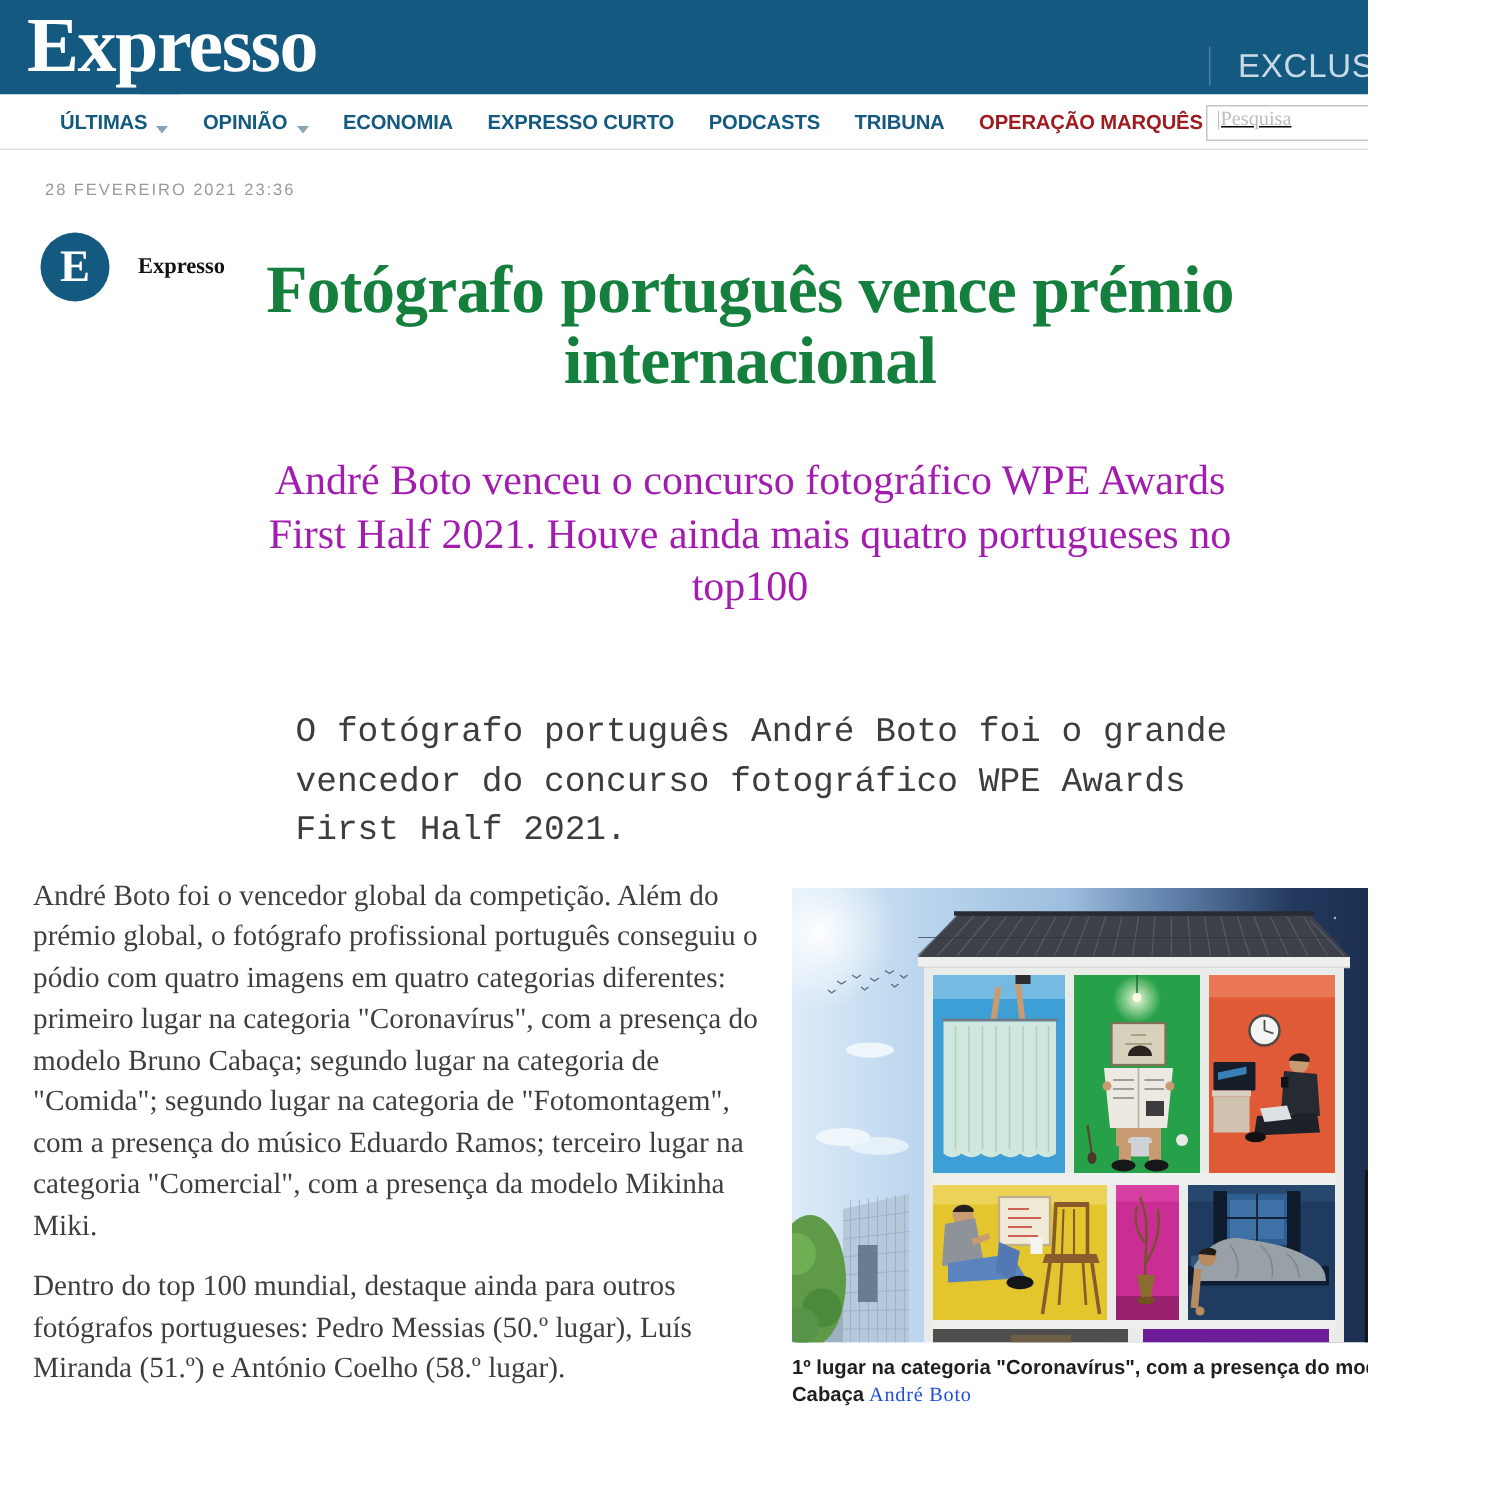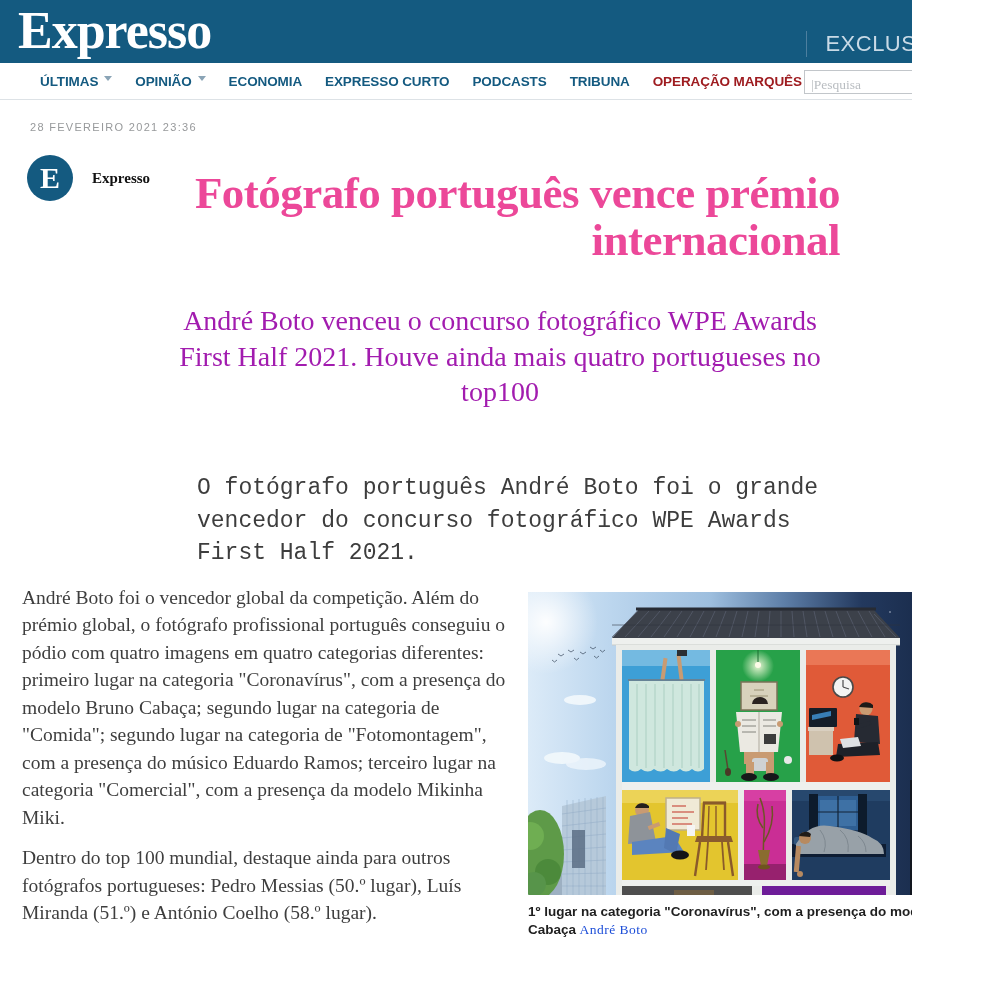--- a/index.html
+++ b/index.html
@@ -24,7 +24,7 @@
   .burger span { display:block; height:3.5px; background:#145a80; border-radius:1px; }
   .nav-item { font-family:"Liberation Sans",sans-serif; font-weight:700; font-size:13.5px;
               letter-spacing:-.1px; margin-right:23px; white-space:nowrap; cursor:pointer;
-              display:flex; align-items:flex-start; }
+              display:flex; align-items:flex-end; }
   .nav-blue { color:#145a80; }
   .nav-red  { color:#9e1c20; }
   .caret { width:0; height:0; border-left:4.5px solid transparent; border-right:4.5px solid transparent;

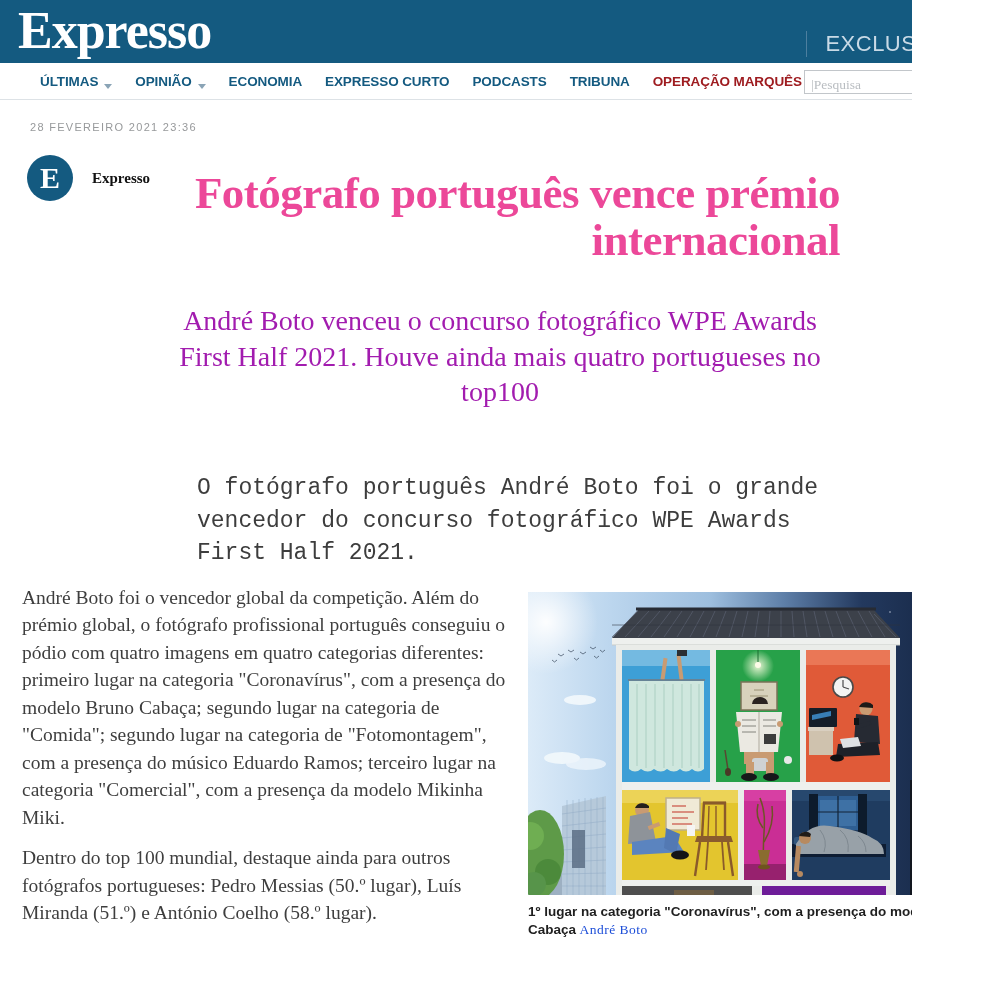--- a/index.html
+++ b/index.html
@@ -30,7 +30,7 @@
   .caret { width:0; height:0; border-left:4.5px solid transparent; border-right:4.5px solid transparent;
            border-top:5px solid #8aa4b6; margin-left:6px; margin-top:2px; }
   .searchbox { position:absolute; right:8px; top:7px; width:188px; height:24px;
-               border:1px solid #c2c6ca; background:#fff; display:flex; align-items:flex-end; }
+               border:1px solid #c2c6ca; background:#fff; display:flex; align-items:flex-start;text-decoration:underline; }
   .searchbox input { flex:1; border:none; outline:none; font-family:"Liberation Serif",serif;
                      font-size:13.5px; color:#555; padding:0 6px; background:transparent; }
   .searchbox input::placeholder { color:#b9bdc1; }

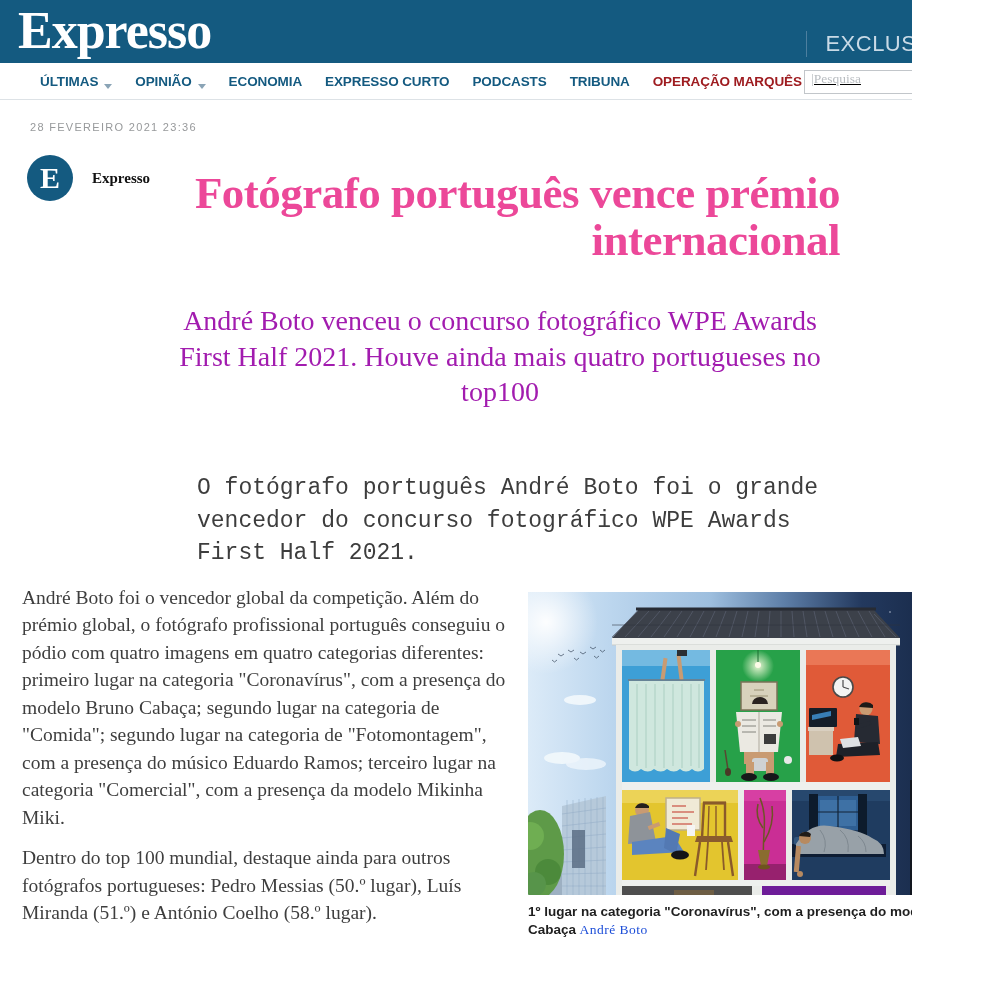--- a/index.html
+++ b/index.html
@@ -46,9 +46,9 @@
   .author-name { margin-left:19px; font-family:"Liberation Serif",serif; font-weight:700;
                  font-size:15px; color:#111; }
 
-  .title { position:absolute; left:160px; top:170px; width:680px; text-align:right;
+  .title { position:absolute; left:160px; top:170px; width:680px; text-align:center;
            font-family:"Liberation Serif",serif; font-weight:700; font-size:45px;
-           line-height:1.04; color:#ec4899; letter-spacing:-.5px; }
+           line-height:1.04; color:#15803d; letter-spacing:-.5px; }
   .subtitle { position:absolute; left:170px; top:303px; width:660px; text-align:center;
               font-family:"Liberation Serif",serif; font-weight:400; font-size:28px;
               line-height:1.27; color:#a21caf; }

